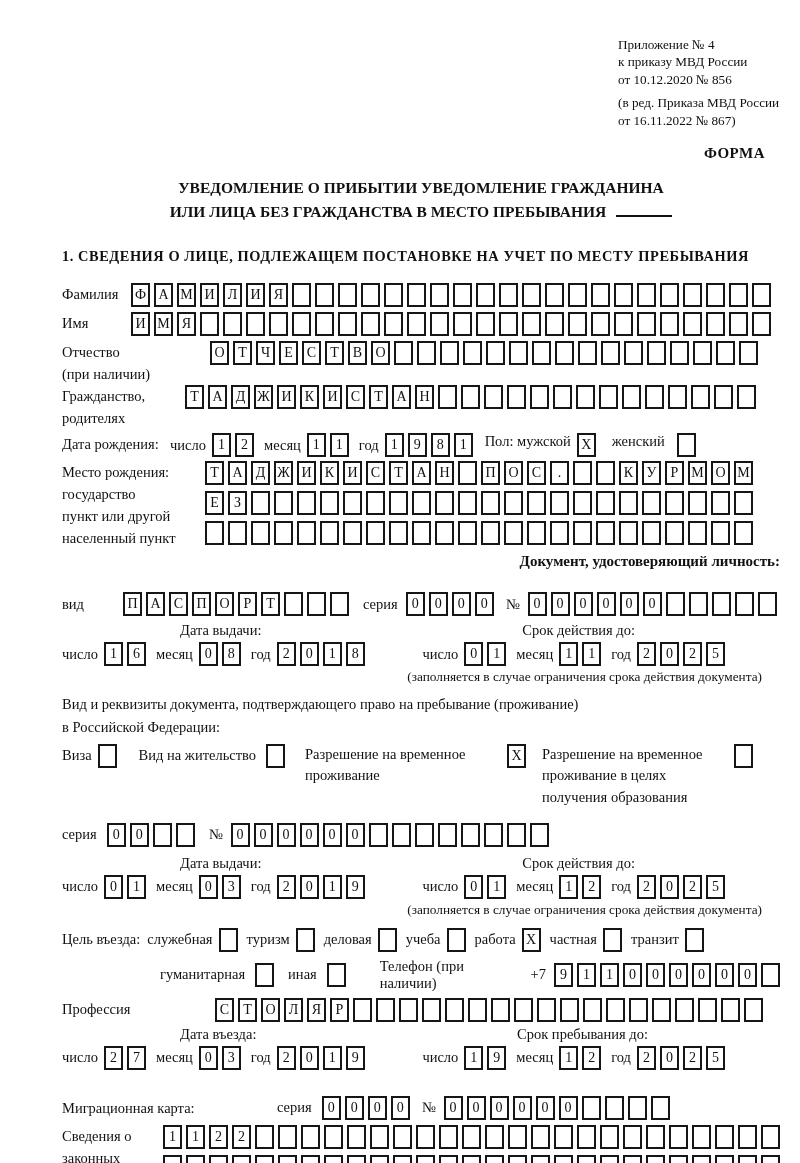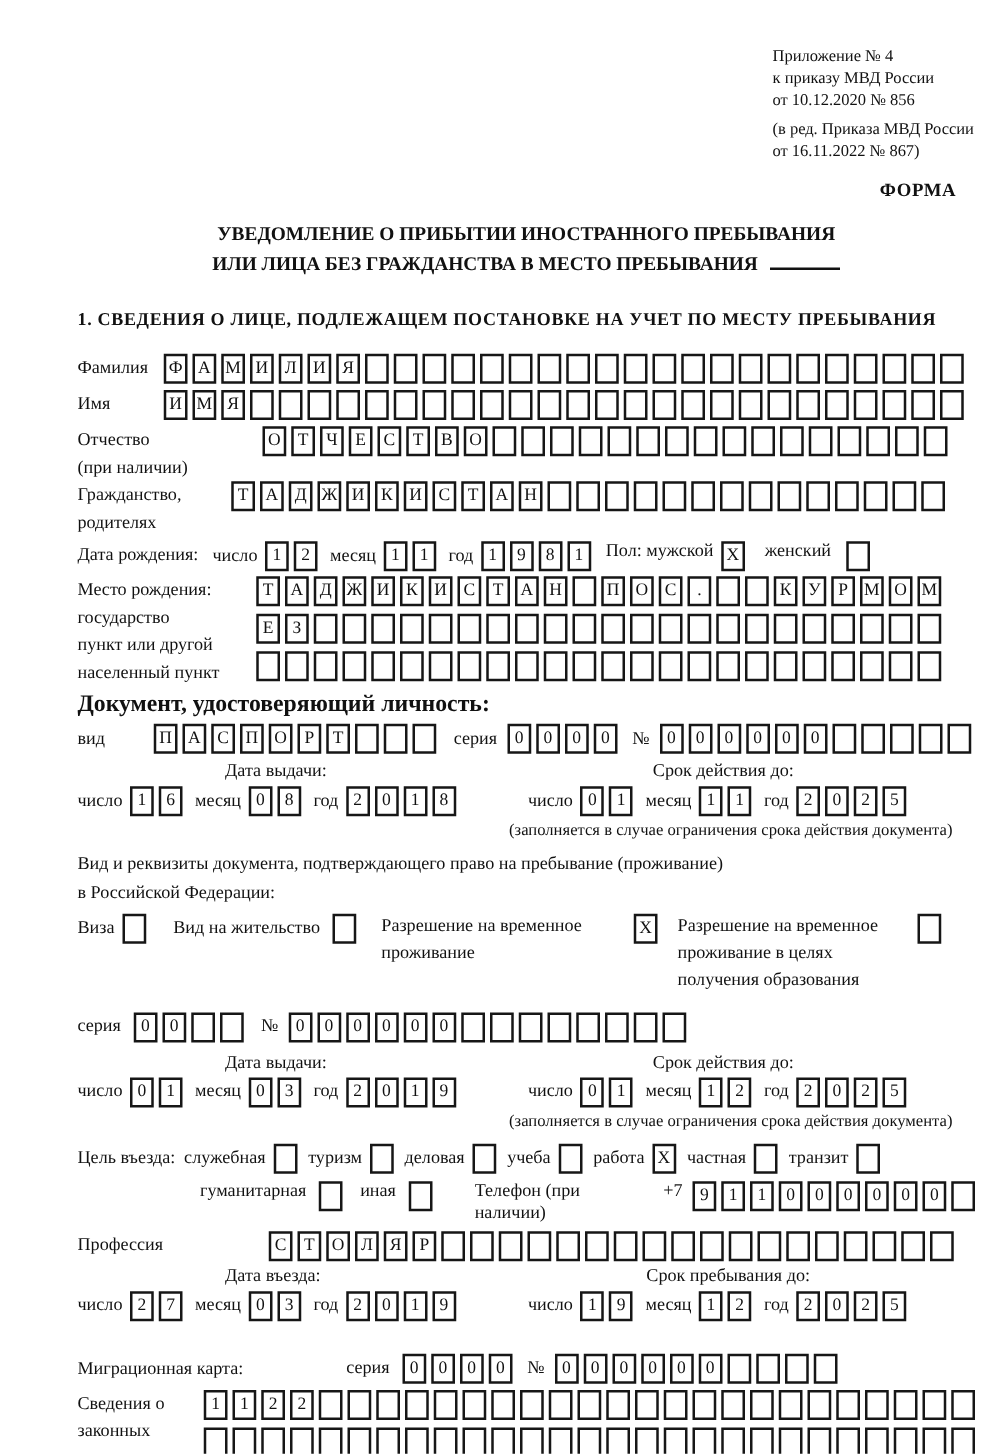--- a/index.html
+++ b/index.html
@@ -44,7 +44,7 @@
   <div class="forma">ФОРМА</div>
 
   <div class="title">
-    <div>УВЕДОМЛЕНИЕ О ПРИБЫТИИ ИНОСТРАННОГО ПРЕБЫВАНИЯ</div>
+    <div>УВЕДОМЛЕНИЕ О ПРИБЫТИИ УВЕДОМЛЕНИЕ ГРАЖДАНИНА</div>
     <div><span>ИЛИ ЛИЦА БЕЗ ГРАЖДАНСТВА В МЕСТО ПРЕБЫВАНИЯ</span><span class="blank-line"></span></div>
   </div>
 

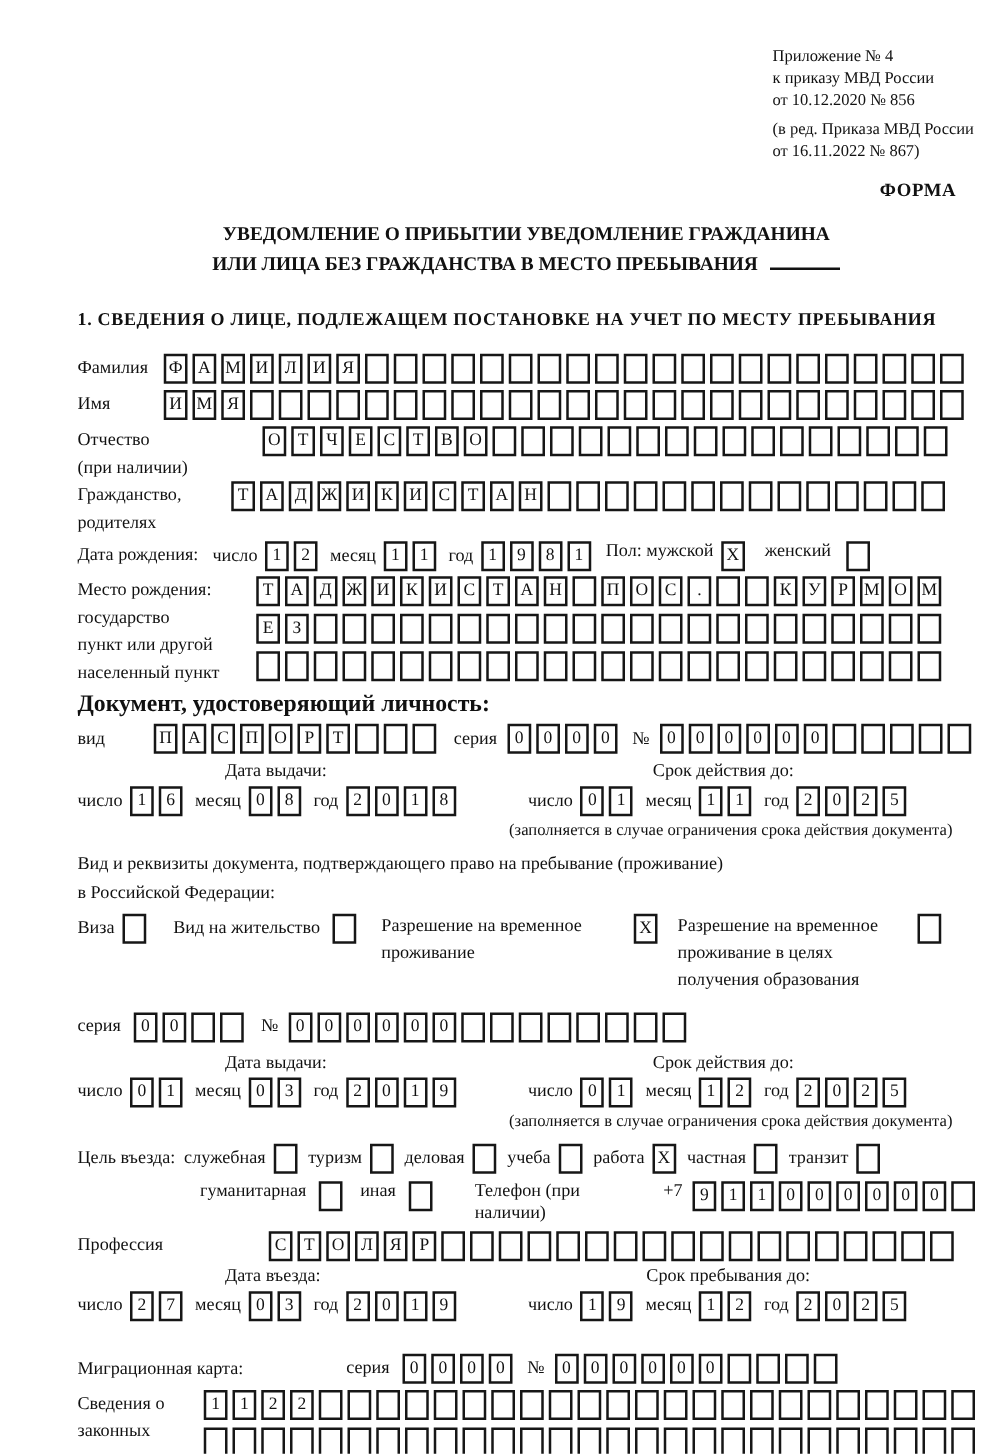--- a/index.html
+++ b/index.html
@@ -25,7 +25,7 @@
   .note{font-size:13.3px;text-align:right;padding-right:18px;margin-top:3px;}
   .stack .cells{margin-bottom:6px;}
   .stack .cells:last-child{margin-bottom:0;}
-  .doch{text-align:left;font-weight:bold;font-size:19px;margin:4px 0 4px 0;}
+  .doch{text-align:right;font-weight:bold;font-size:15px;margin:4px 0 22px 0;}
   .optlbl{text-align:left;line-height:1.5;}
   .ck{margin-left:6px;}
 </style>

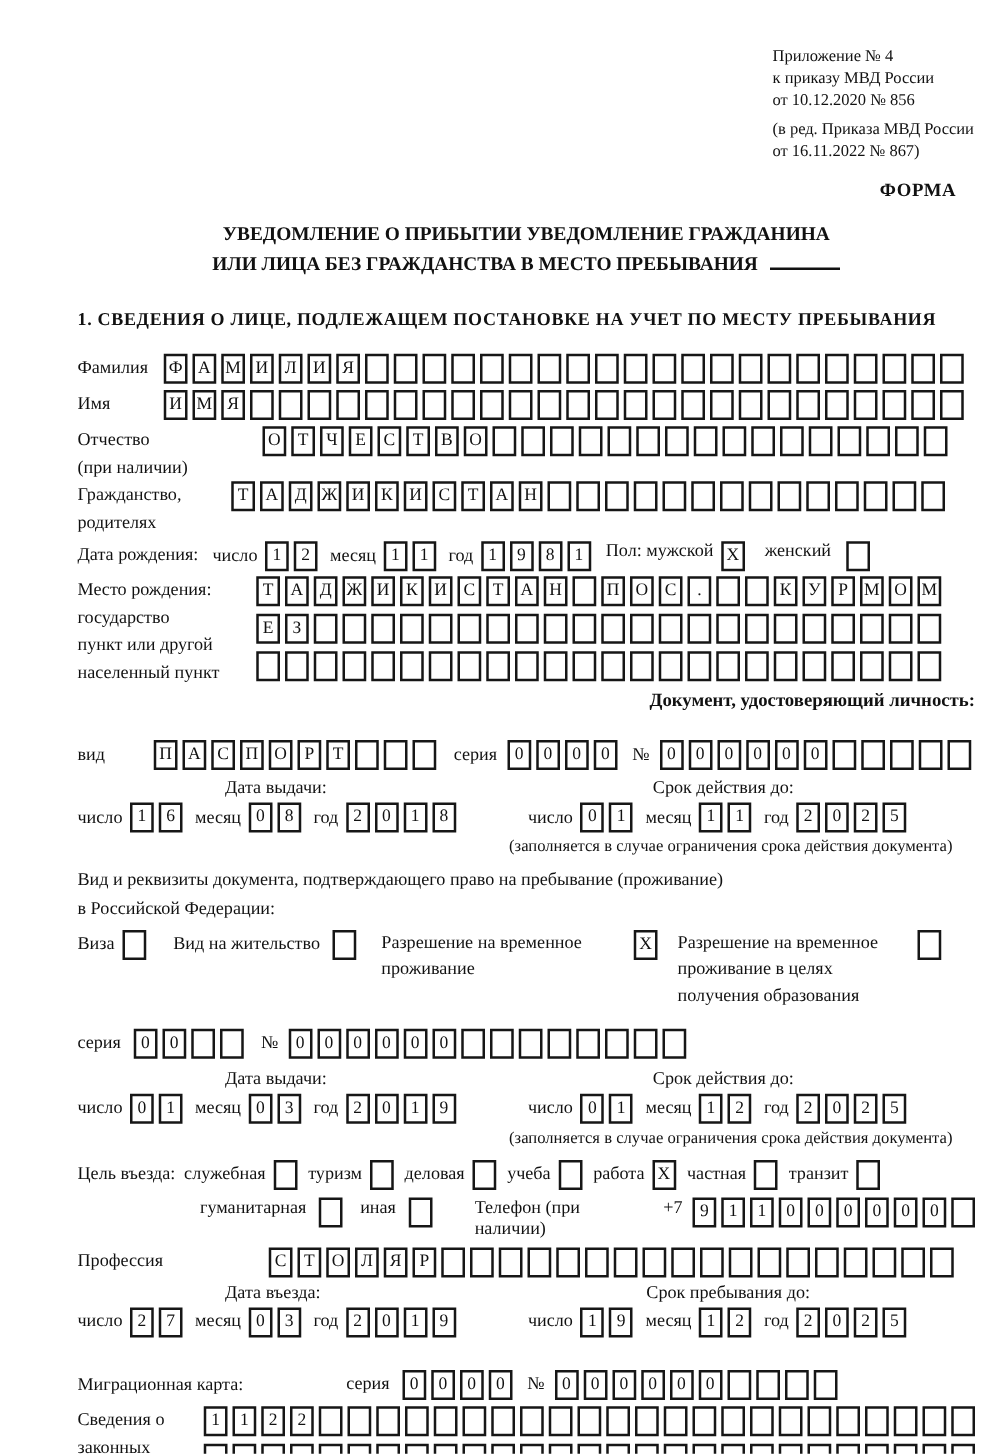--- a/index.html
+++ b/index.html
@@ -523,7 +523,7 @@
       </div>
   </div>
 
-  <div class="frow" style="margin-bottom:6px">
+  <div class="frow" style="align-items:center;margin-bottom:6px">
     <span style="margin-left:98px">гуманитарная</span>
     <div class="cells ck" style="margin-left:10px">
         <div class="cell"></div>

